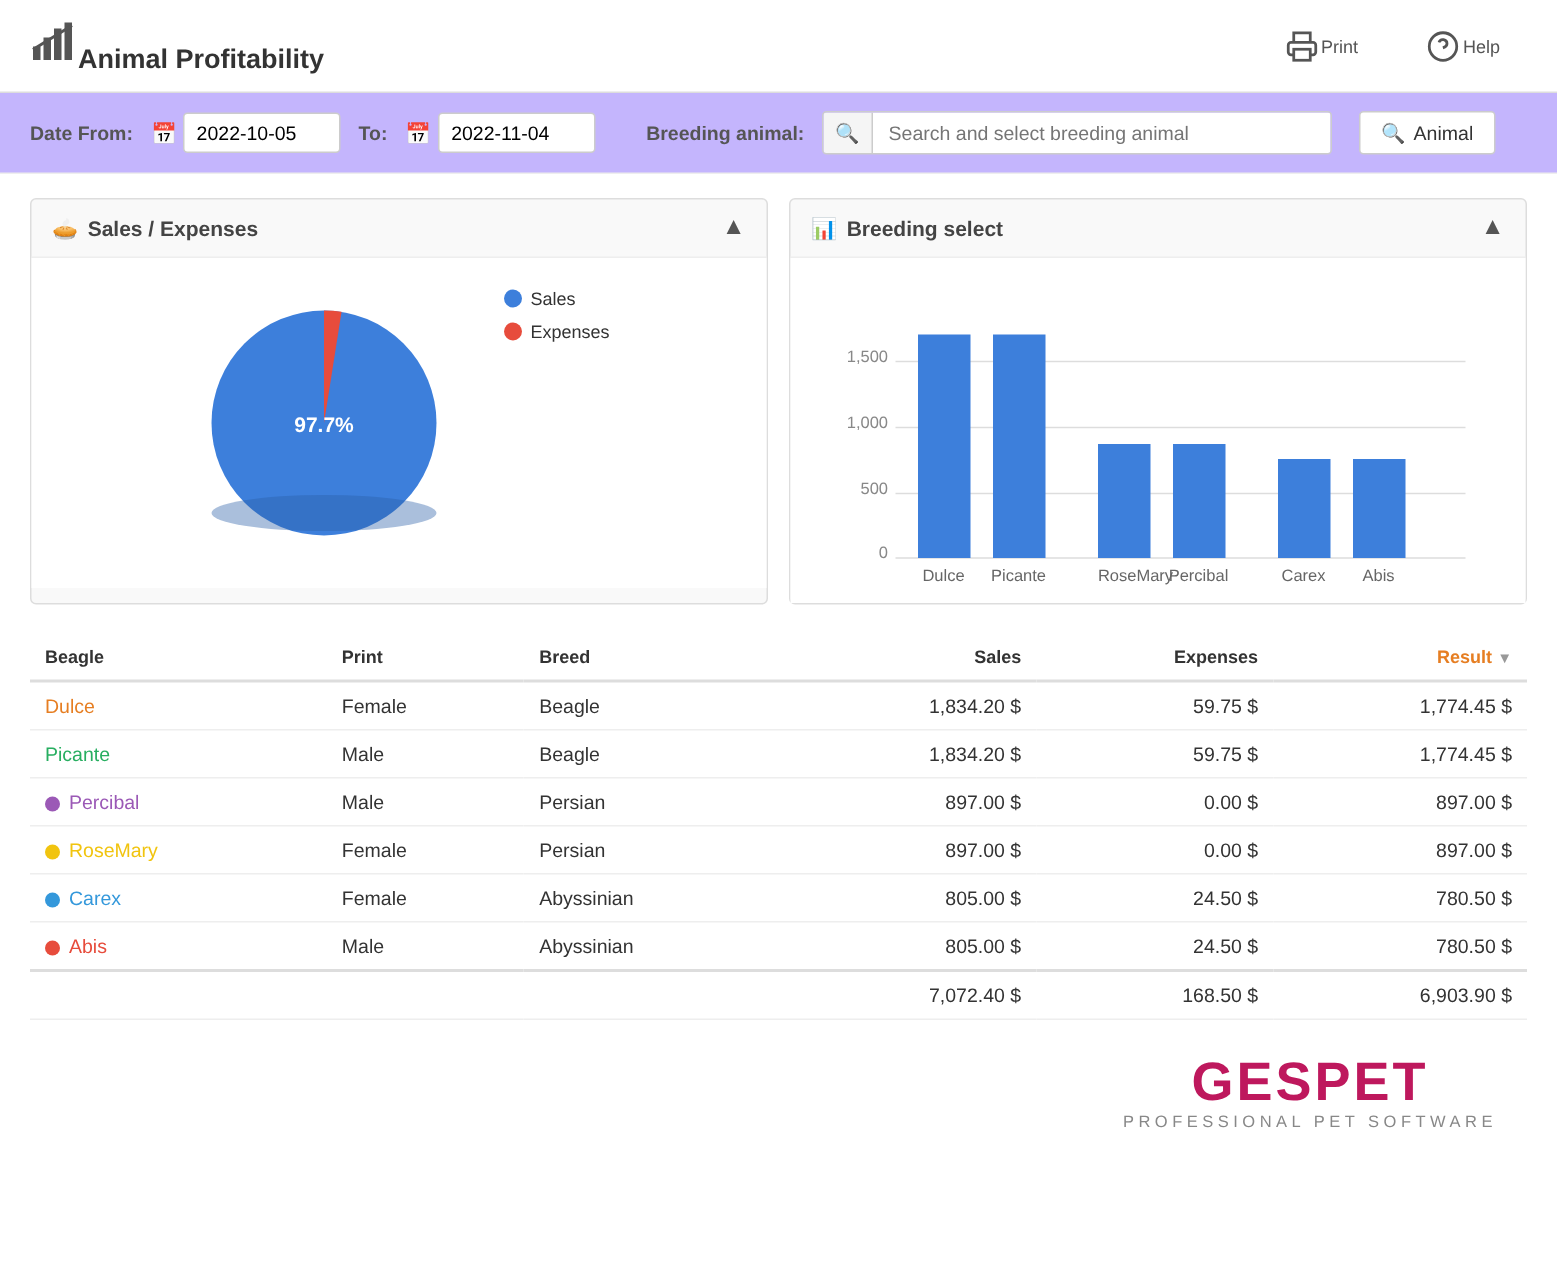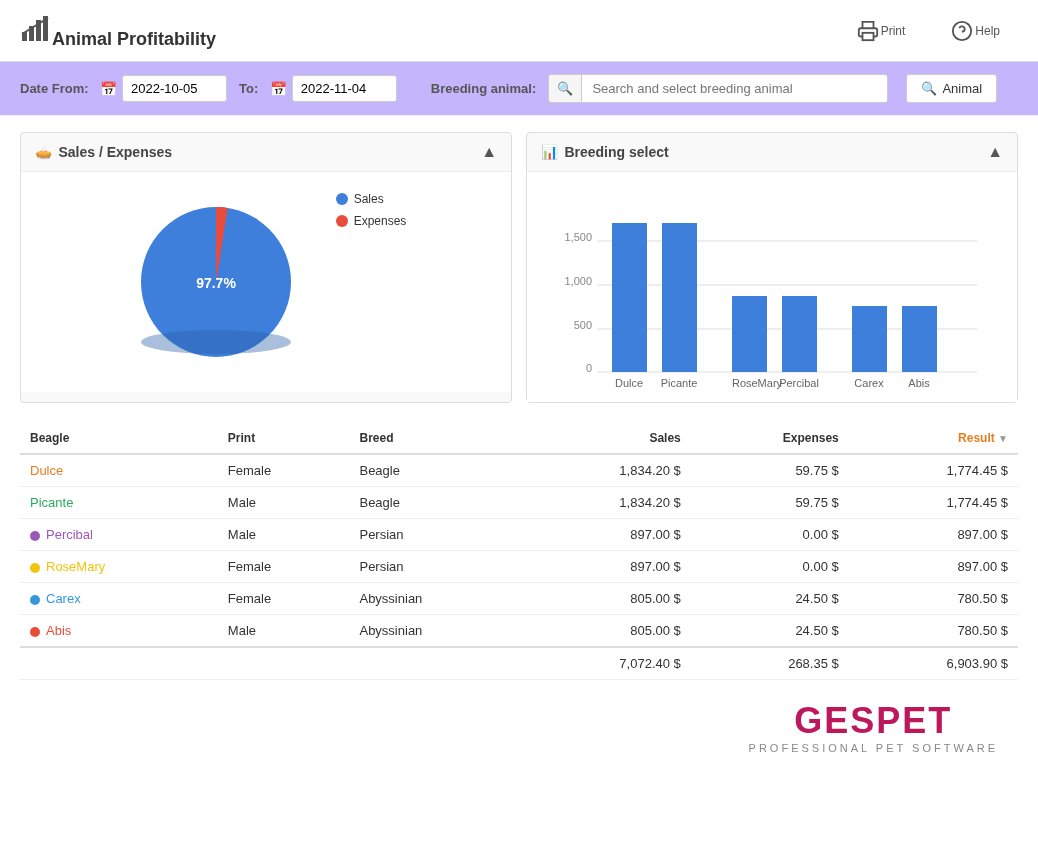--- a/index.html
+++ b/index.html
@@ -303,7 +303,7 @@
         <tr class="totals-row">
   <td colspan="3"></td>
   <td class="right">7,072.40 $</td>
-  <td class="right">268.35 $</td>
+  <td class="right">168.50 $</td>
   <td class="right">6,903.90 $</td>
 </tr>
       </tbody>

